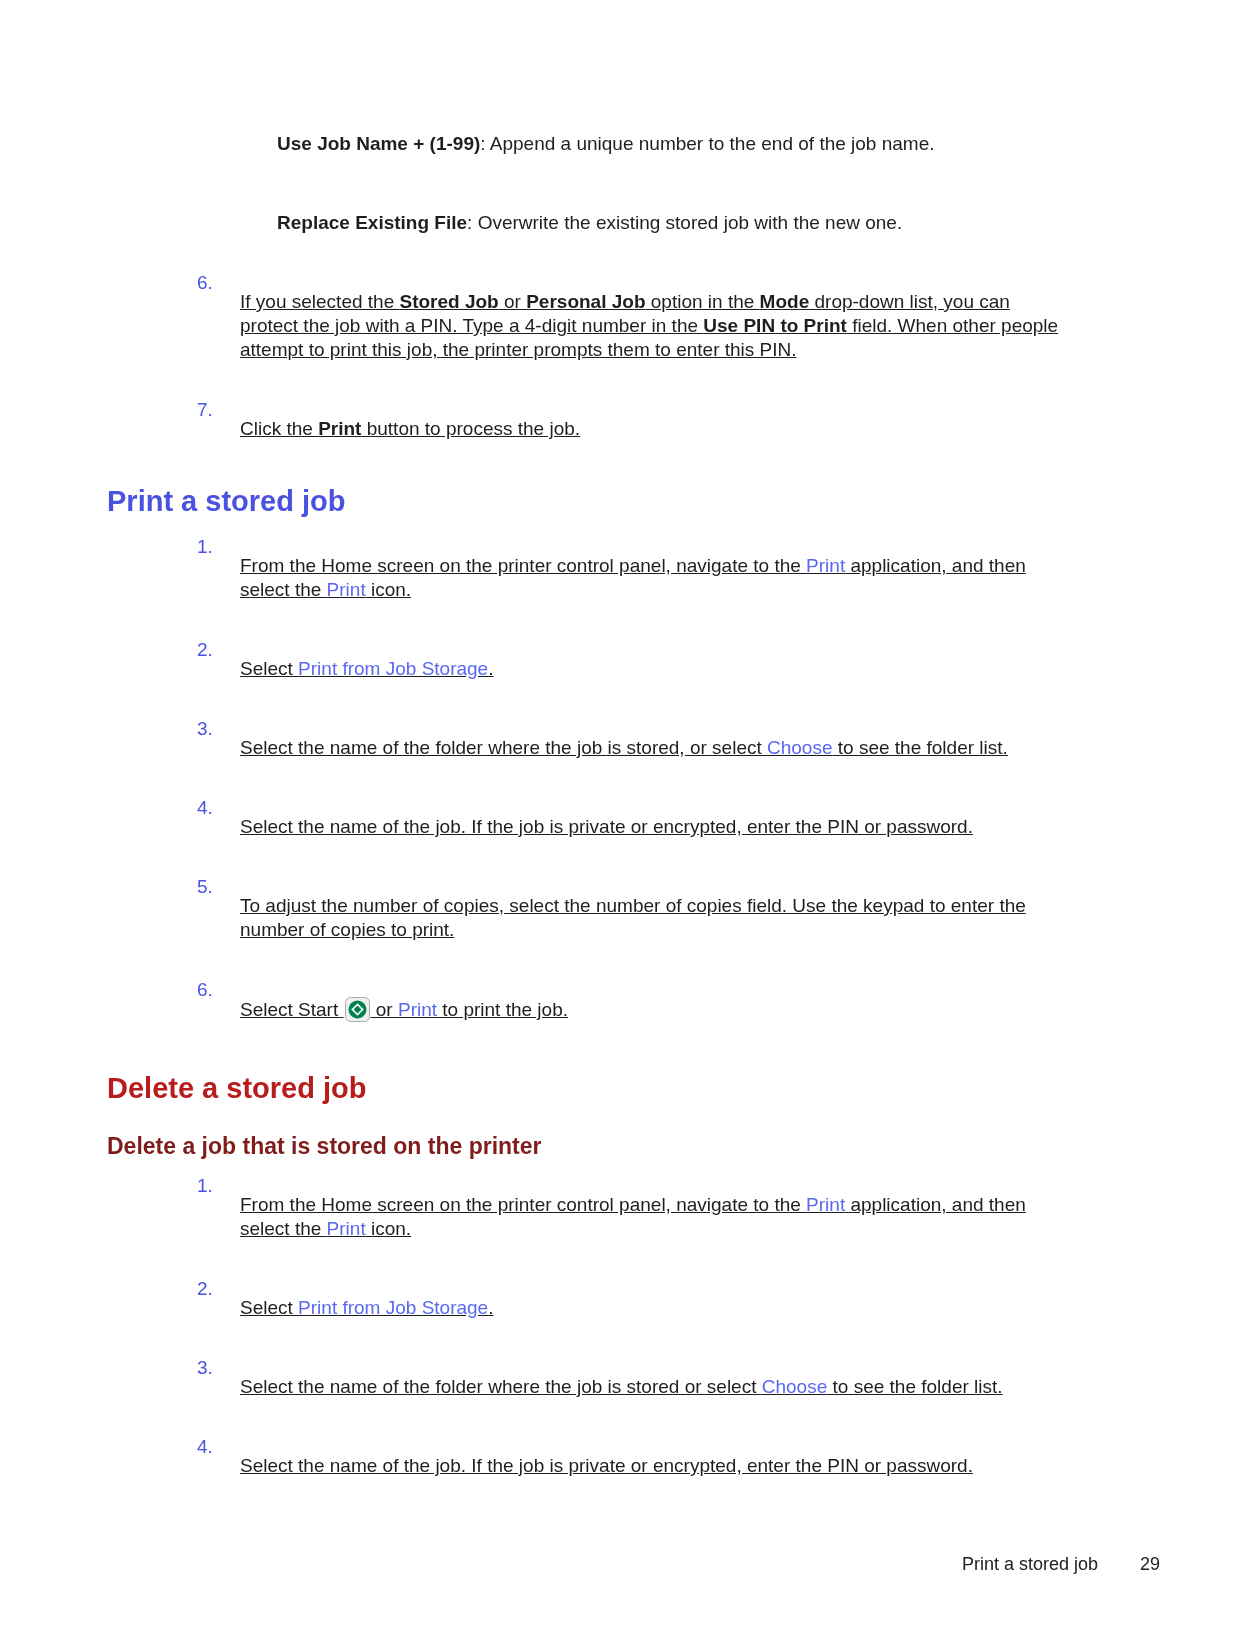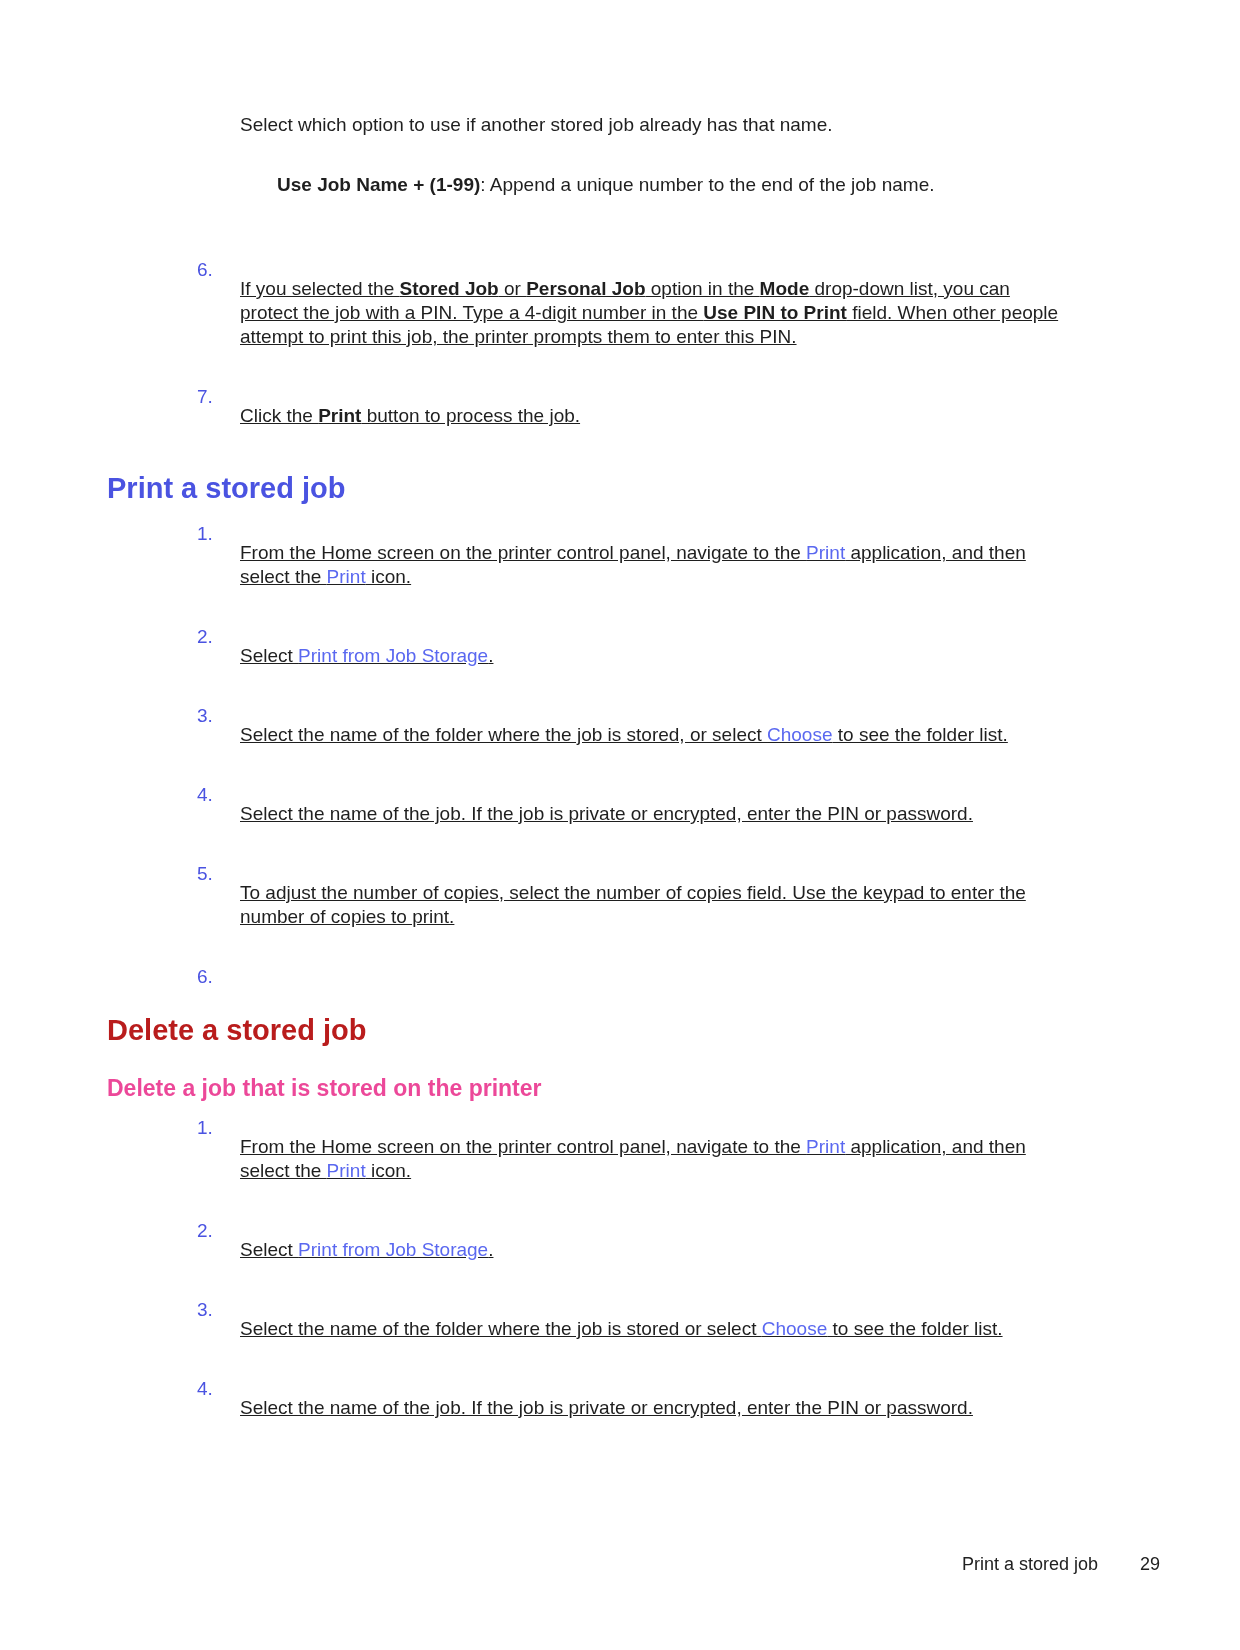--- a/index.html
+++ b/index.html
@@ -85,7 +85,6 @@
 <div class="page">
   <div class="content">
 
-    <p class="para item-indent">Select which option to use if another stored job already has that name.</p>
 
     <div class="bullet">
       <span class="dotcell"><span class="dot" style="background: rgb(74, 83, 225);"></span></span>

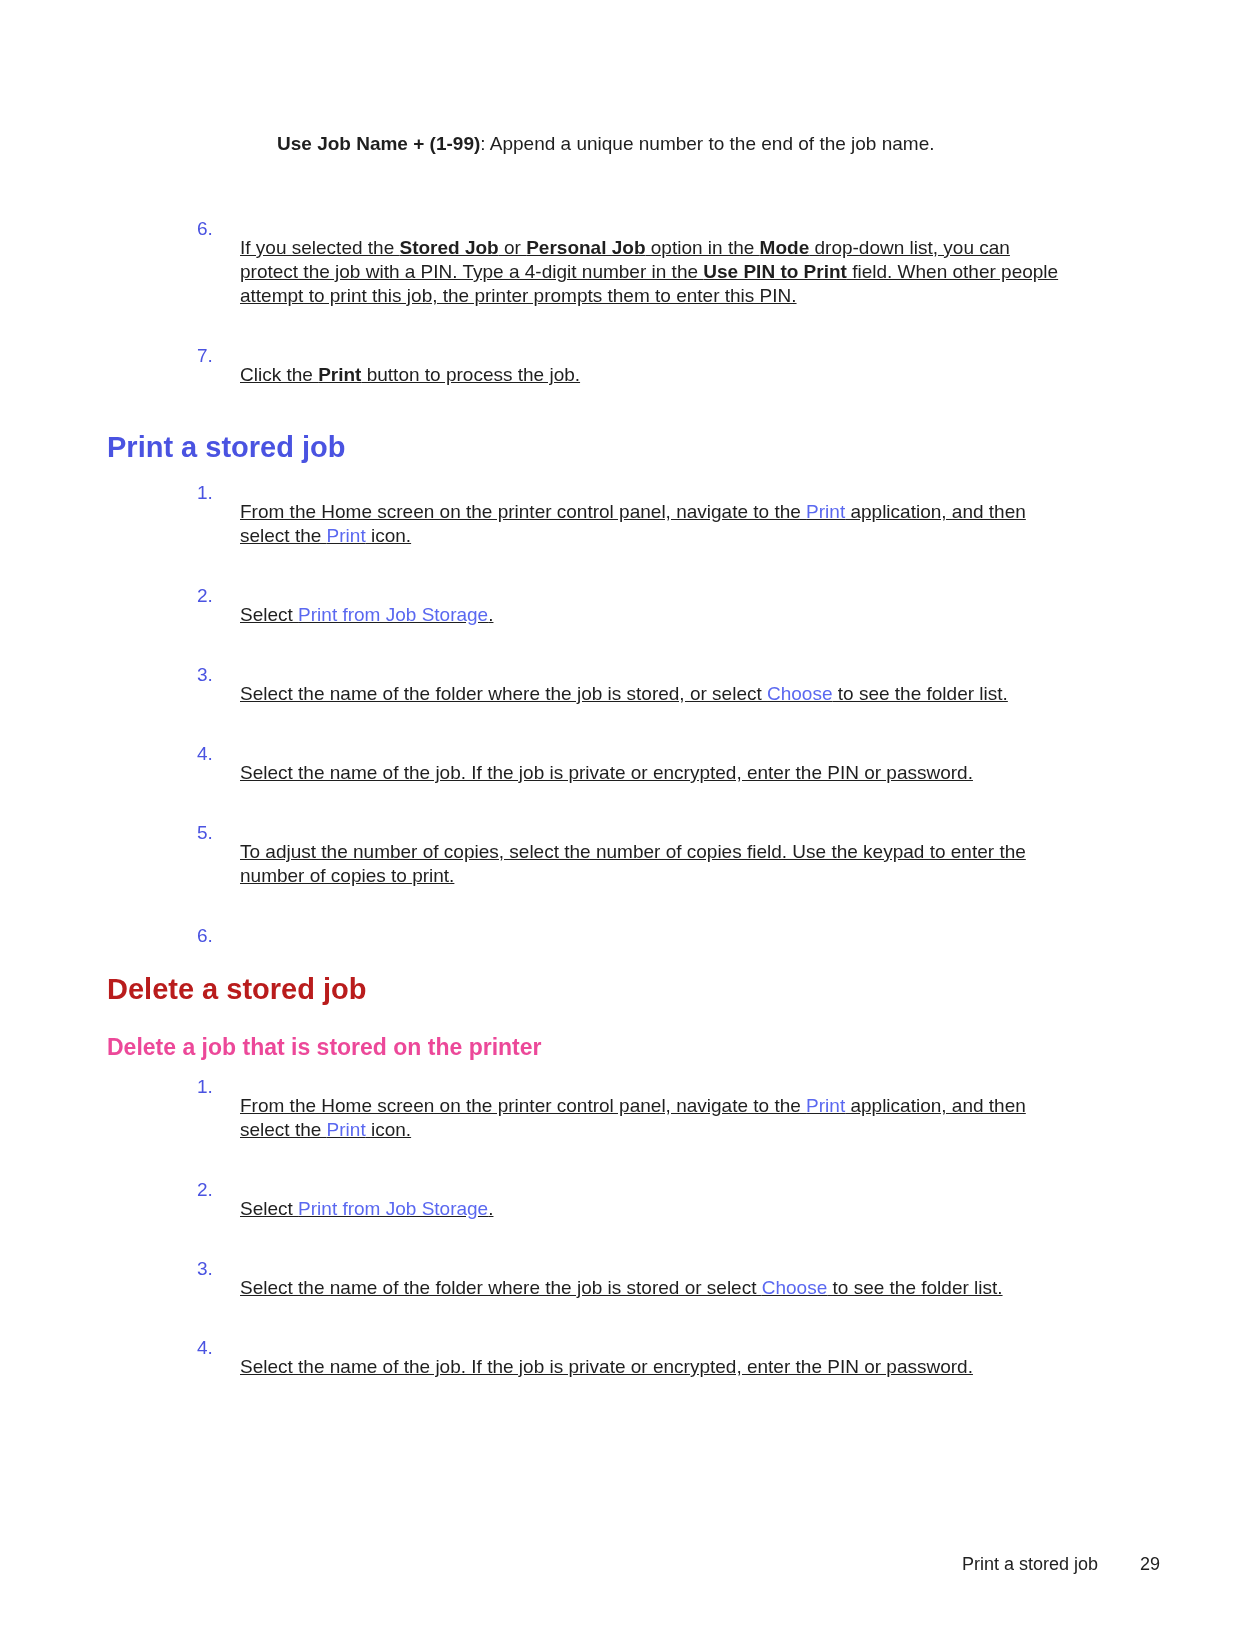--- a/index.html
+++ b/index.html
@@ -92,6 +92,7 @@
     </div>
     <div class="bullet">
       <span class="dotcell"><span class="dot" style="background: rgb(74, 83, 225);"></span></span>
+      <p class="btext"><span class="seg-b">Replace Existing File</span><span>: Overwrite the existing stored job with the new one.</span></p>
     </div>
 
     <div class="oli">

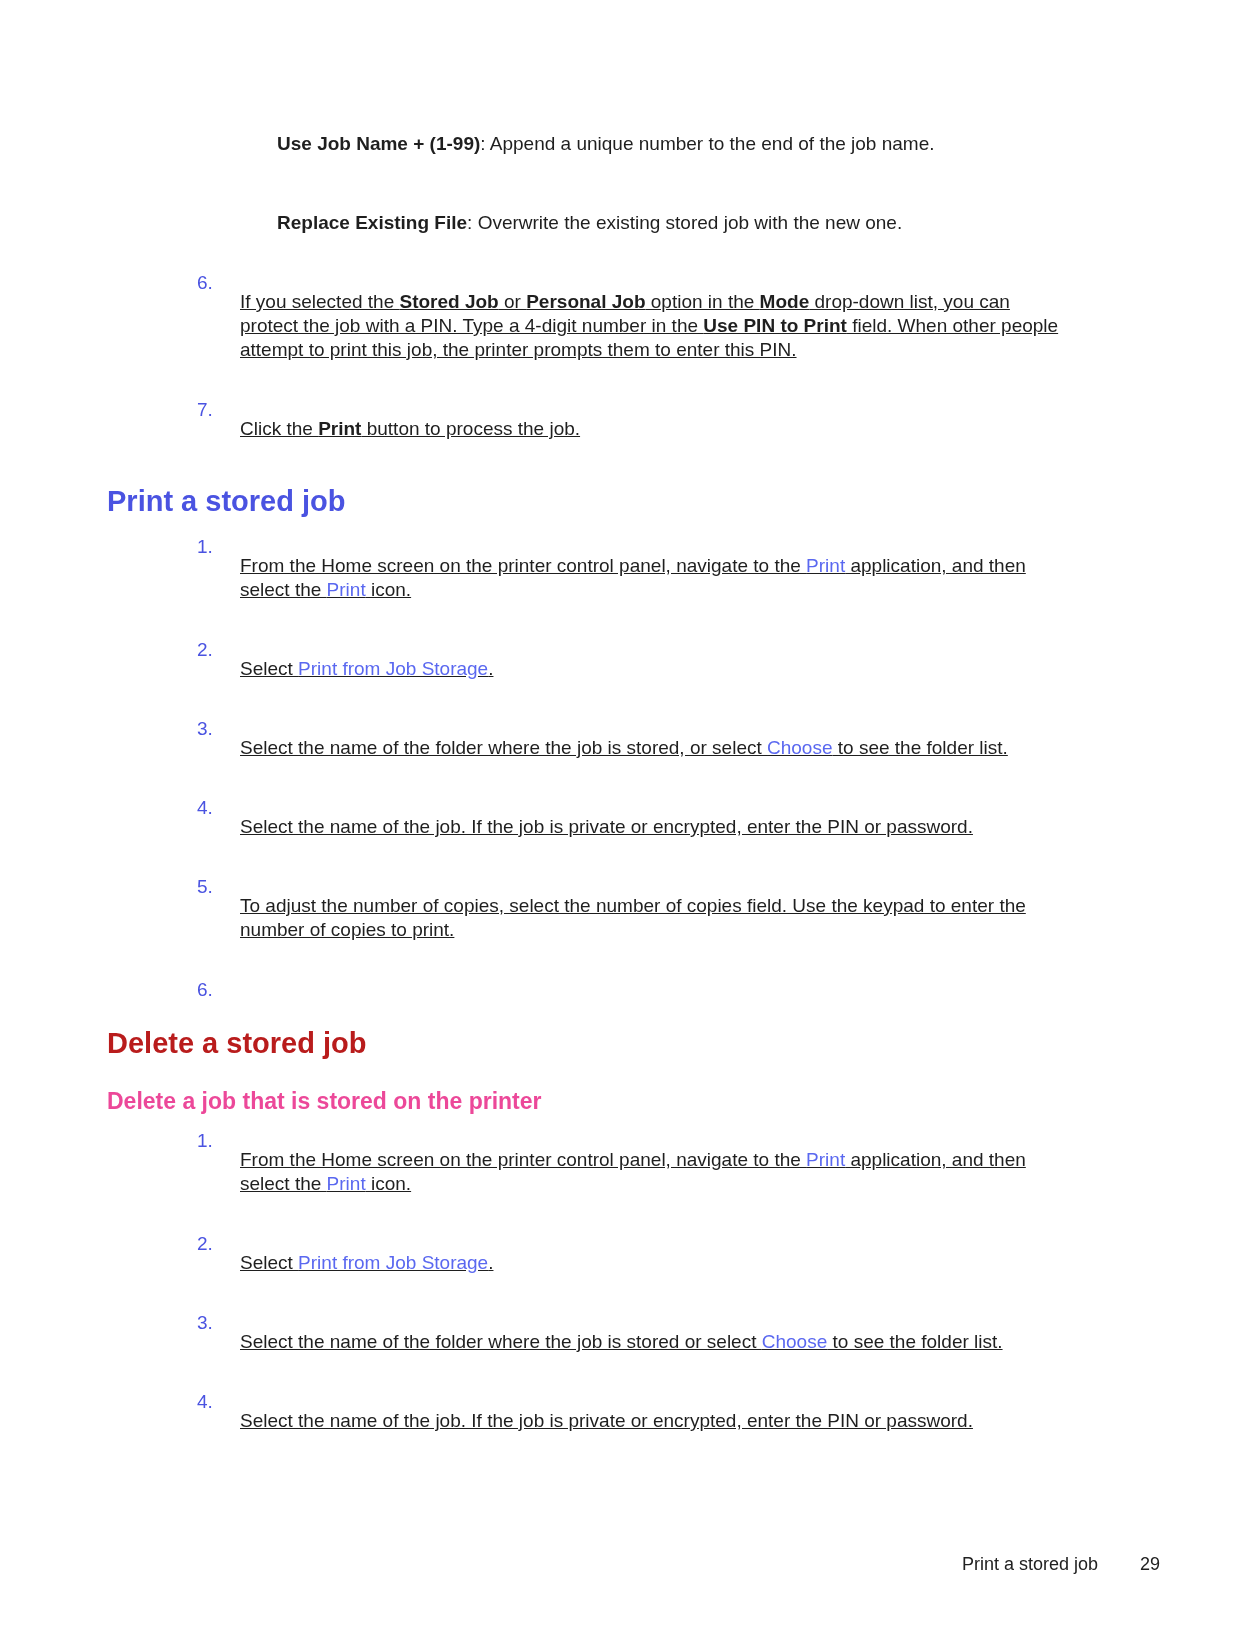--- a/index.html
+++ b/index.html
@@ -128,6 +128,12 @@
     </div>
     <div class="oli">
       <span class="num" style="color: rgb(74, 83, 225);">6.</span>
+      <p class="itext"><span>Select Start </span><span class="inline-icon start-icon"><svg width="25" height="25" viewBox="0 0 25 25">
+              <rect x="0.5" y="0.5" width="24" height="24" rx="5" fill="#edeff1" stroke="#a9adb2"></rect>
+              <circle cx="12.5" cy="12.5" r="9" fill="#00804a"></circle>
+              <path d="M12.5 6.2 L18.8 12.5 L12.5 18.8 L6.2 12.5 Z" fill="#ffffff"></path>
+              <path d="M12.5 8.6 L16.4 12.5 L12.5 16.4 L8.6 12.5 Z" fill="#00804a"></path>
+            </svg></span><span> or </span><span class="seg-link" style="color: rgb(90, 104, 240);">Print</span><span> to print the job.</span></p>
     </div>
 
     <h2 class="sec" style="color: #b91c1c;">Delete a stored job</h2>

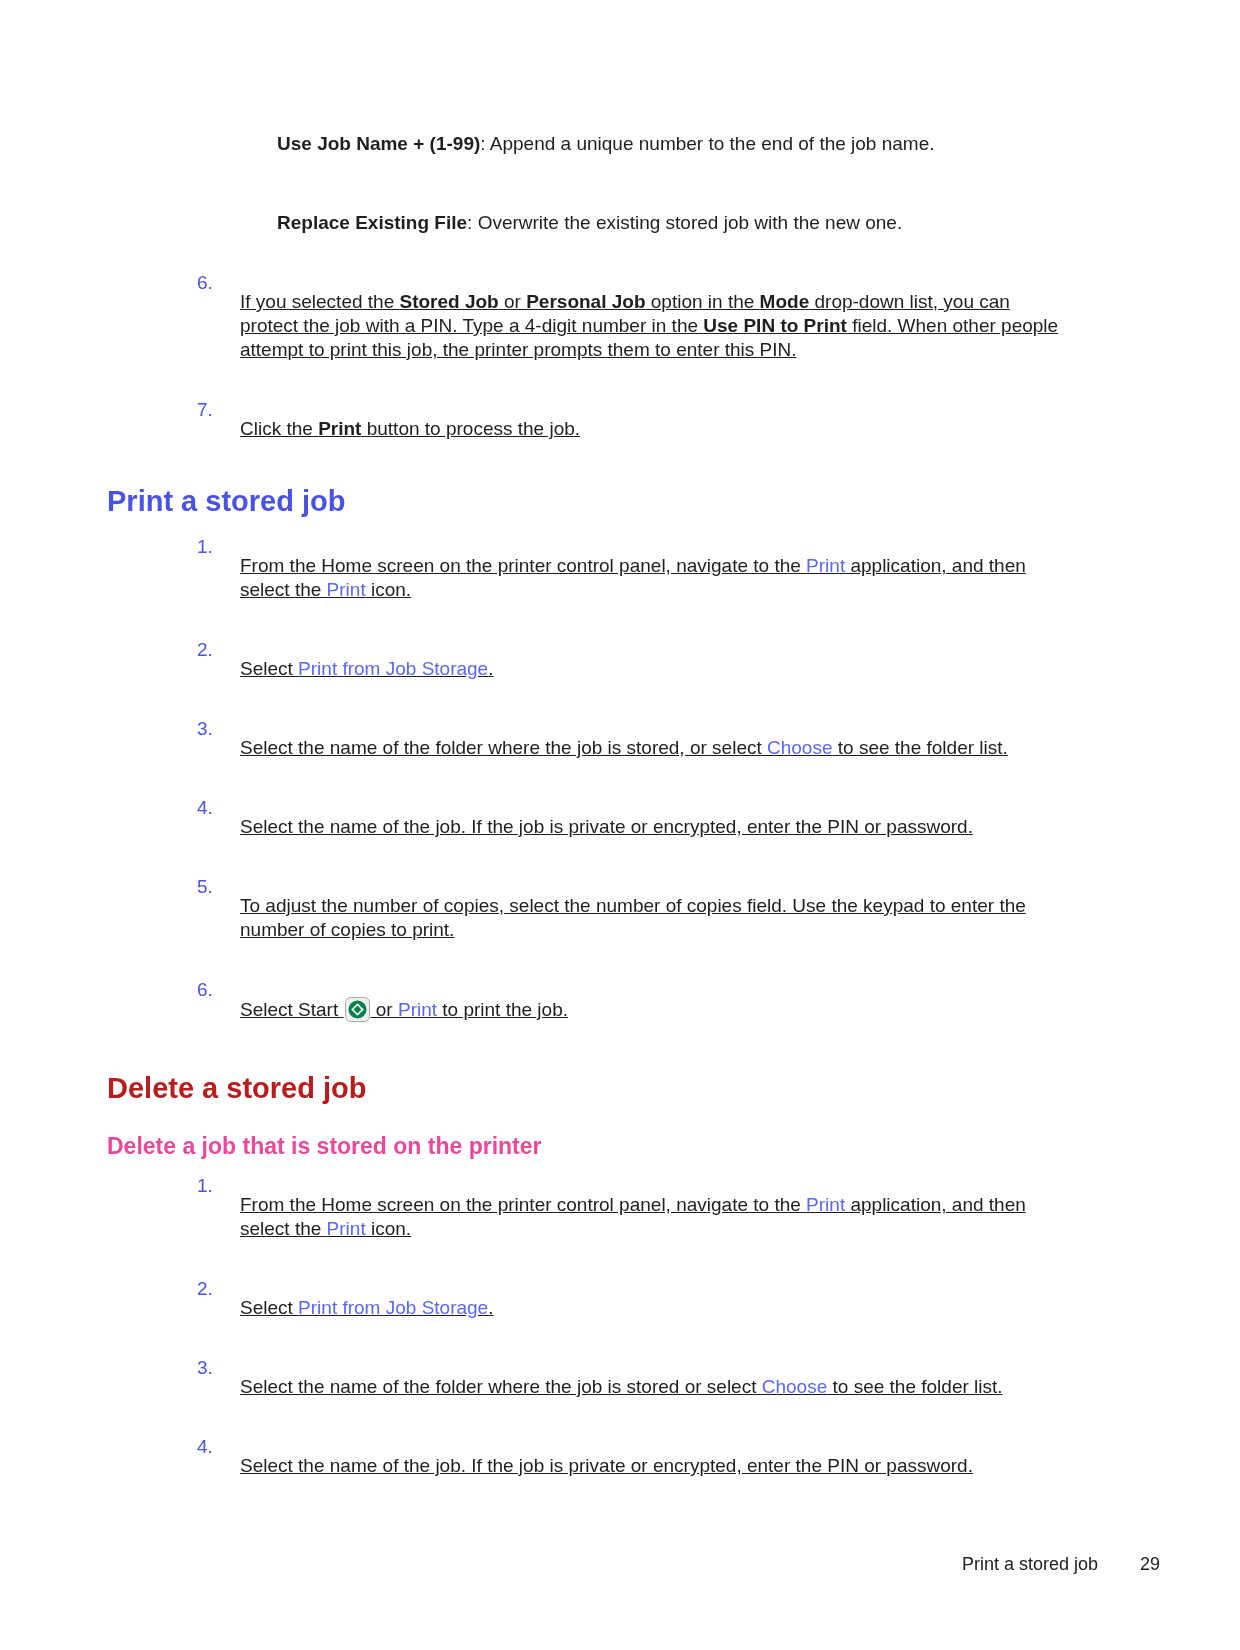--- a/index.html
+++ b/index.html
@@ -138,7 +138,7 @@
 
     <h2 class="sec" style="color: #b91c1c;">Delete a stored job</h2>
 
-    <h3 class="sub" style="color: #ec4899;">Delete a job that is stored on the printer</h3>
+    <h3 class="sub" style="color: #7f1d1d;">Delete a job that is stored on the printer</h3>
 
     <div class="oli">
       <span class="num" style="color: rgb(74, 83, 225);">1.</span>

